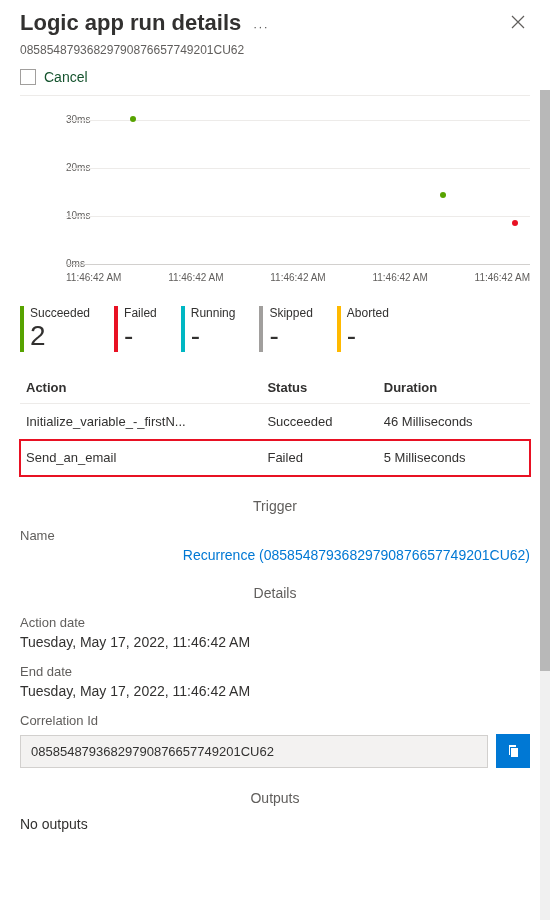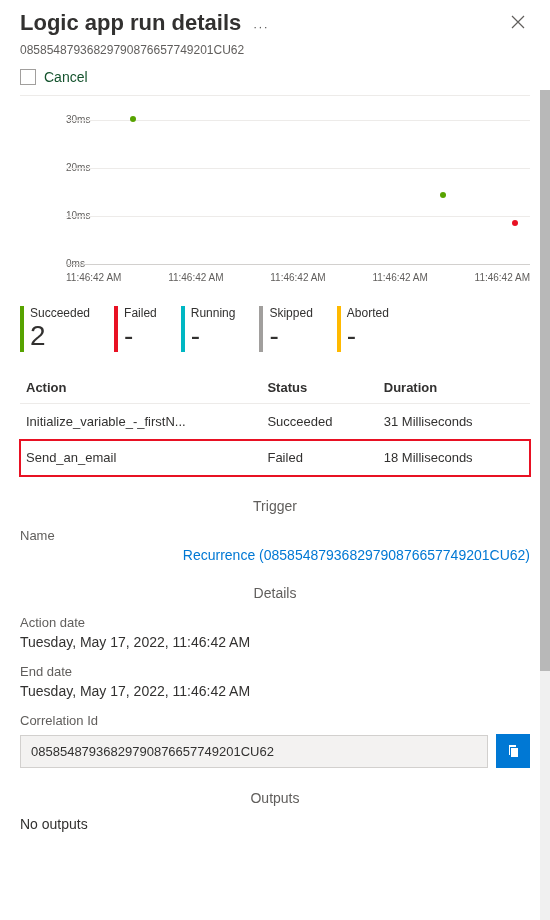--- a/index.html
+++ b/index.html
@@ -254,7 +254,7 @@
       <tr>
         <td>Initialize_variable_-_firstN...</td>
         <td>Succeeded</td>
-        <td>31 Milliseconds</td>
+        <td>46 Milliseconds</td>
       </tr>
       <tr class="hl">
         <td>Send_an_email</td>

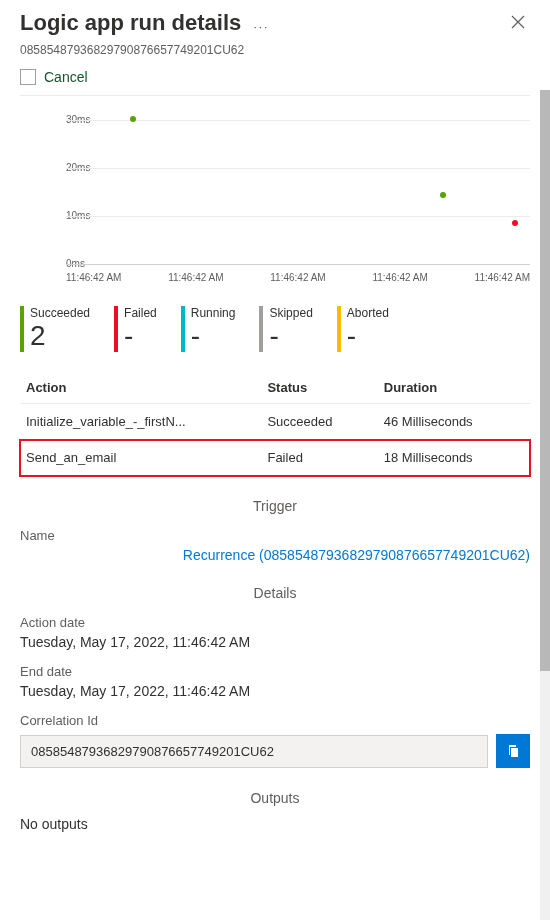--- a/index.html
+++ b/index.html
@@ -259,7 +259,7 @@
       <tr class="hl">
         <td>Send_an_email</td>
         <td>Failed</td>
-        <td>18 Milliseconds</td>
+        <td>5 Milliseconds</td>
       </tr>
     </tbody>
   </table>

